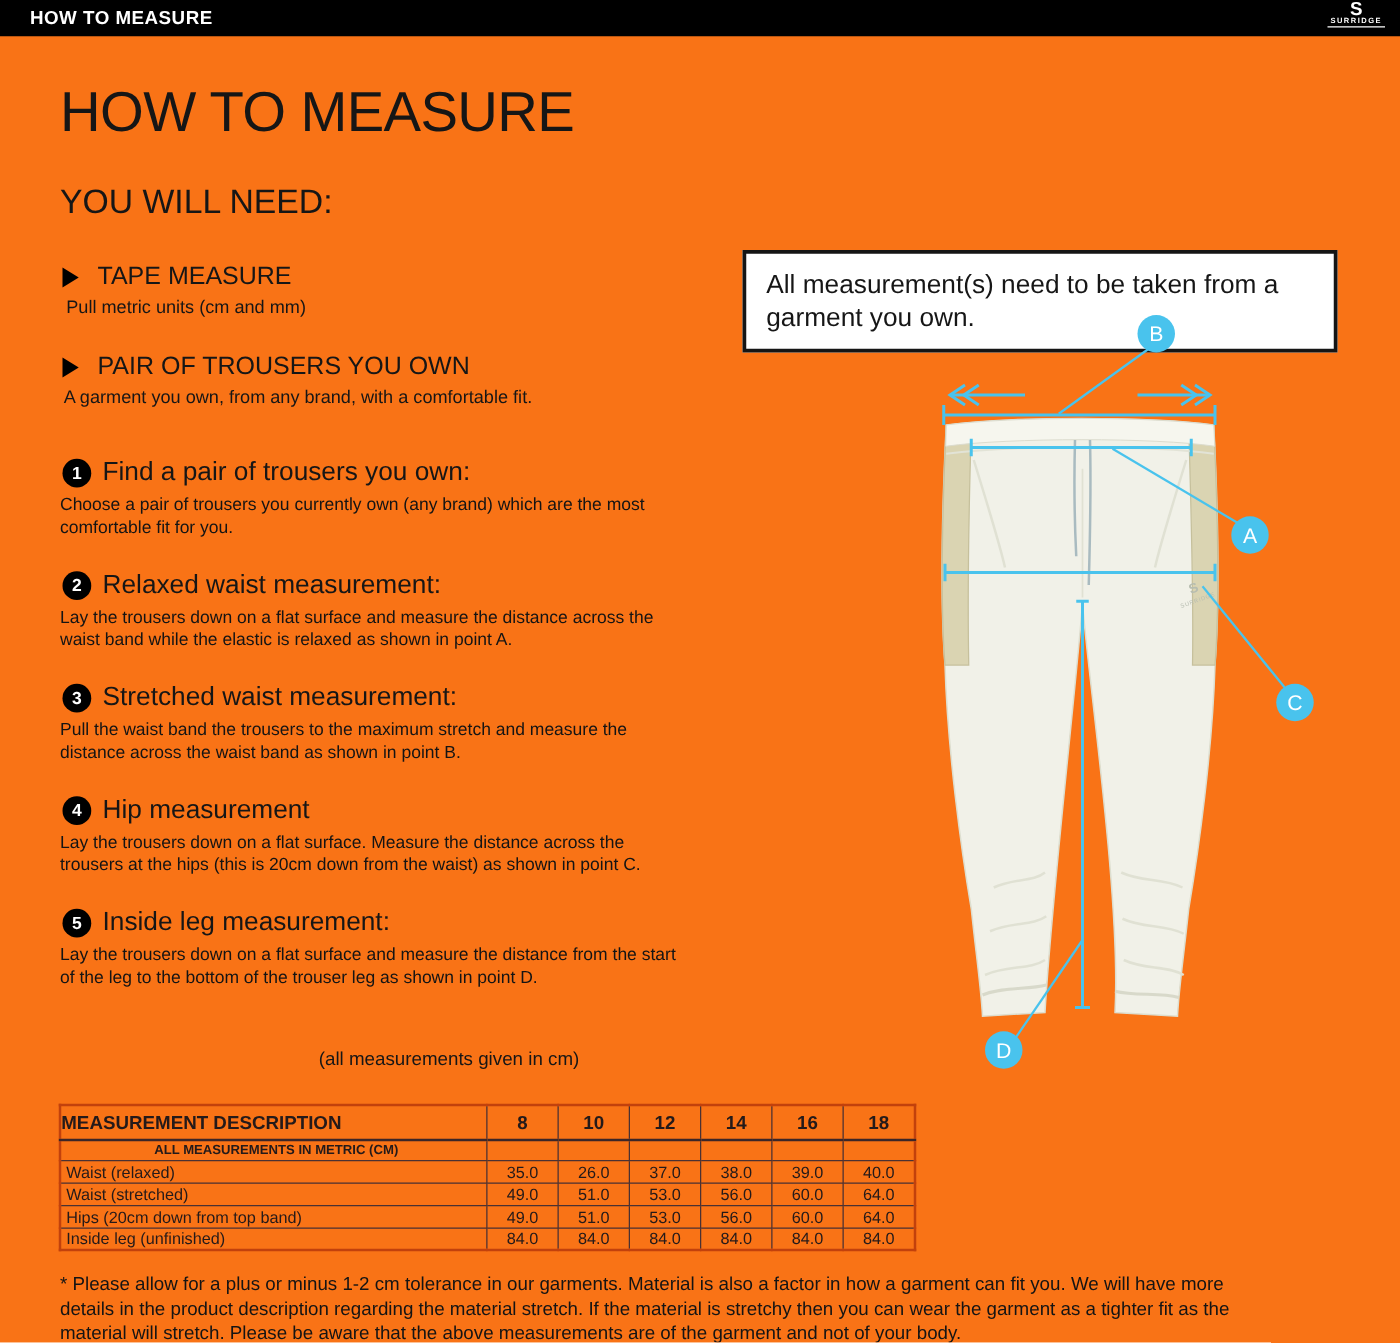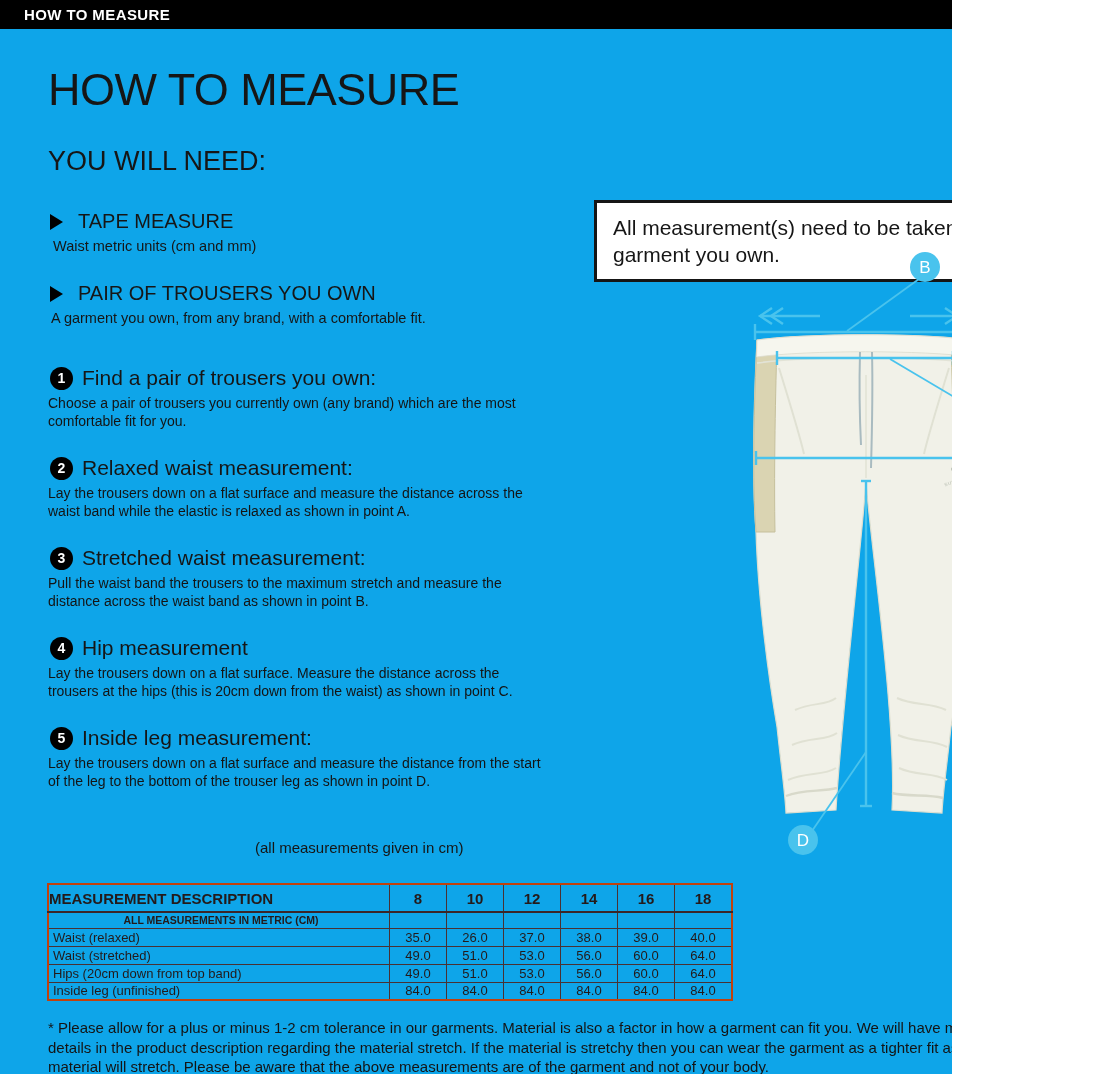--- a/index.html
+++ b/index.html
@@ -3,7 +3,7 @@
 <meta charset="utf-8">
 <style>
   html,body{margin:0;padding:0;background:#fff;}
-  .canvas{position:relative;width:952px;height:1074px;background:#0ea5e9;
+  .canvas{position:relative;width:1120px;height:1074px;background:#f97316;
           font-family:"Liberation Sans",sans-serif;color:#111;overflow:hidden;}
 
   

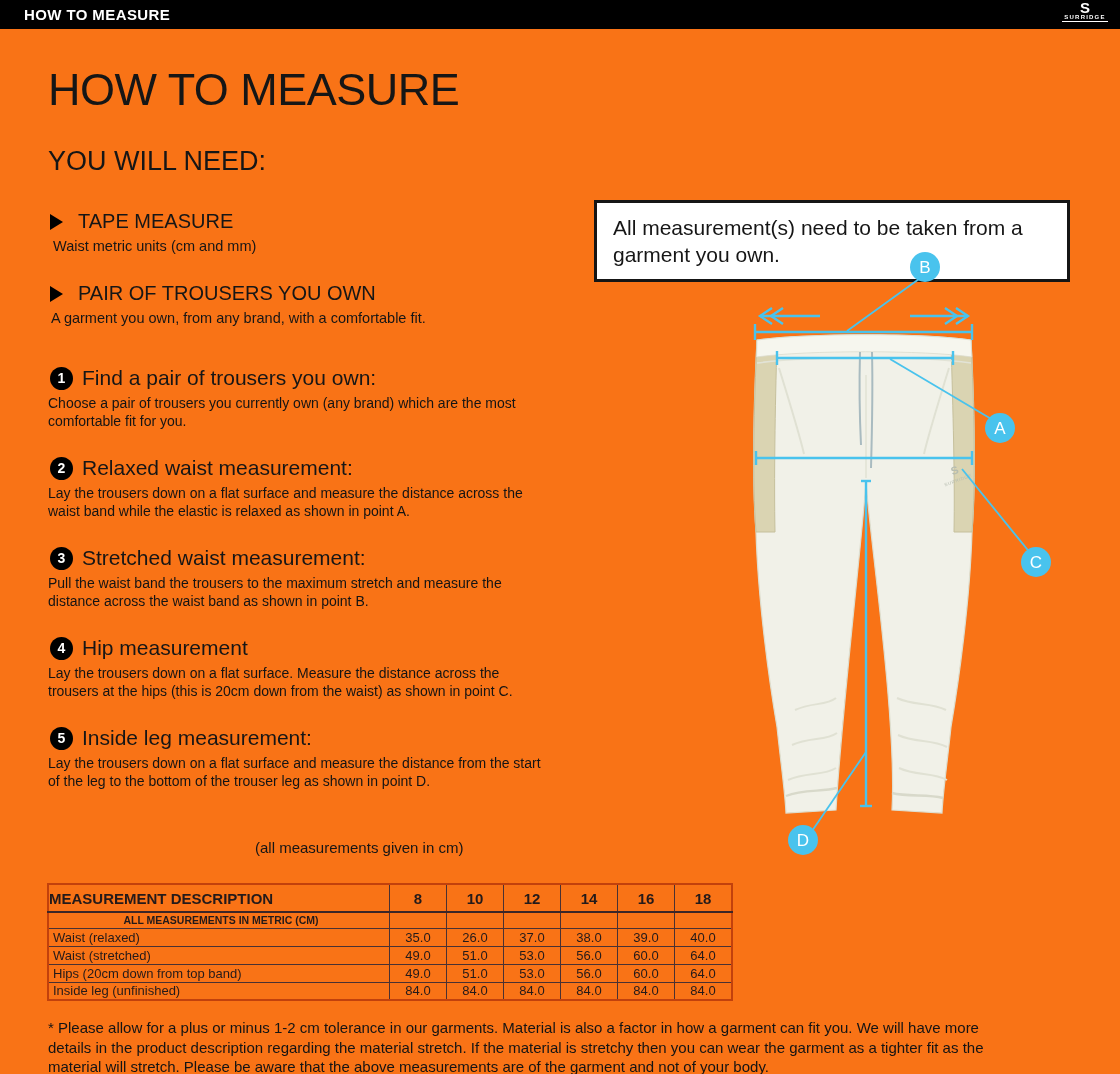--- a/index.html
+++ b/index.html
@@ -82,7 +82,7 @@
 
   <div class="tri" style="left:50px;top:214px;"></div>
   <div class="need-title" style="left:78px;top:210px;">TAPE MEASURE</div>
-  <div class="need-sub" style="left:53px;top:238px;">Waist metric units (cm and mm)</div>
+  <div class="need-sub" style="left:53px;top:238px;">Pull metric units (cm and mm)</div>
 
   <div class="tri" style="left:50px;top:286px;"></div>
   <div class="need-title" style="left:78px;top:282px;">PAIR OF TROUSERS YOU OWN</div>

